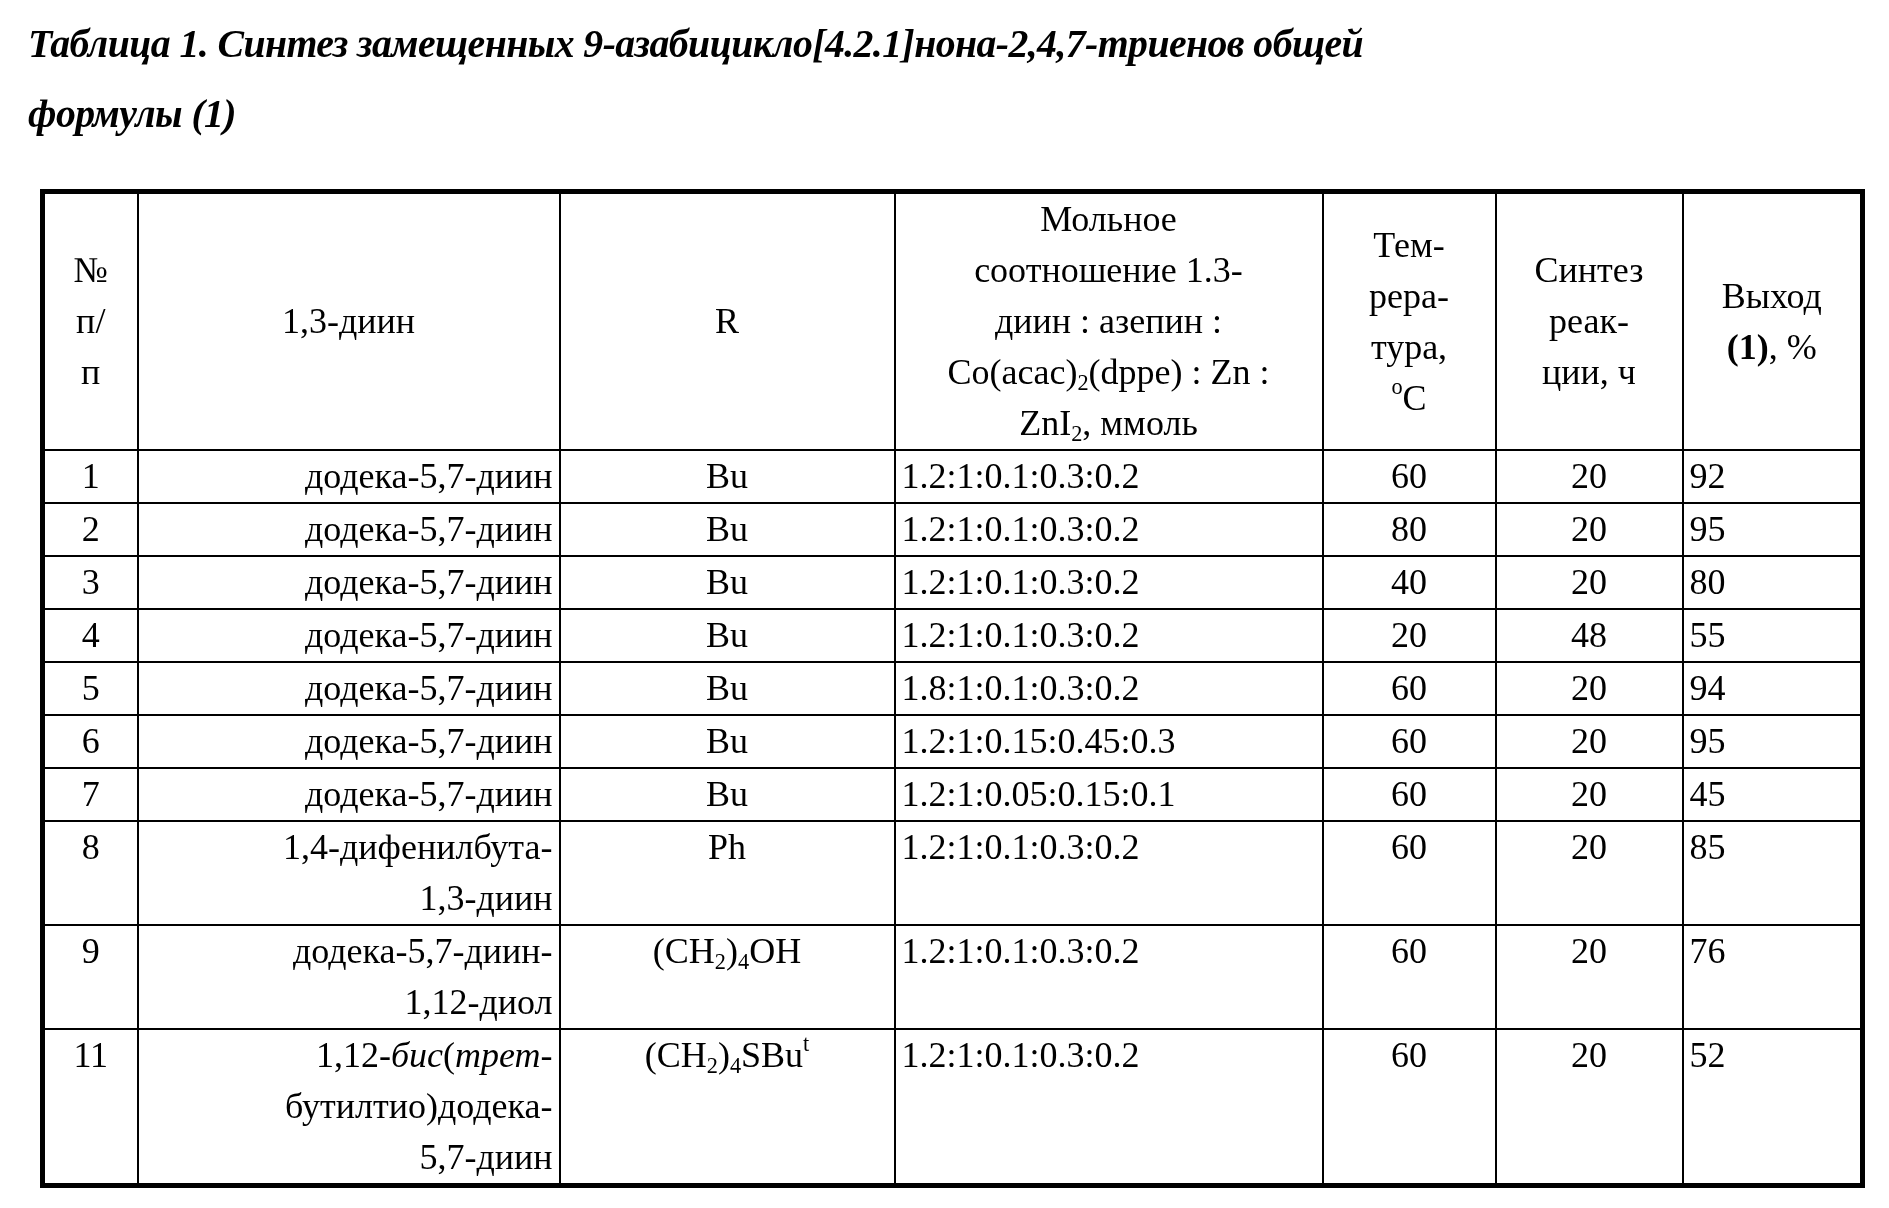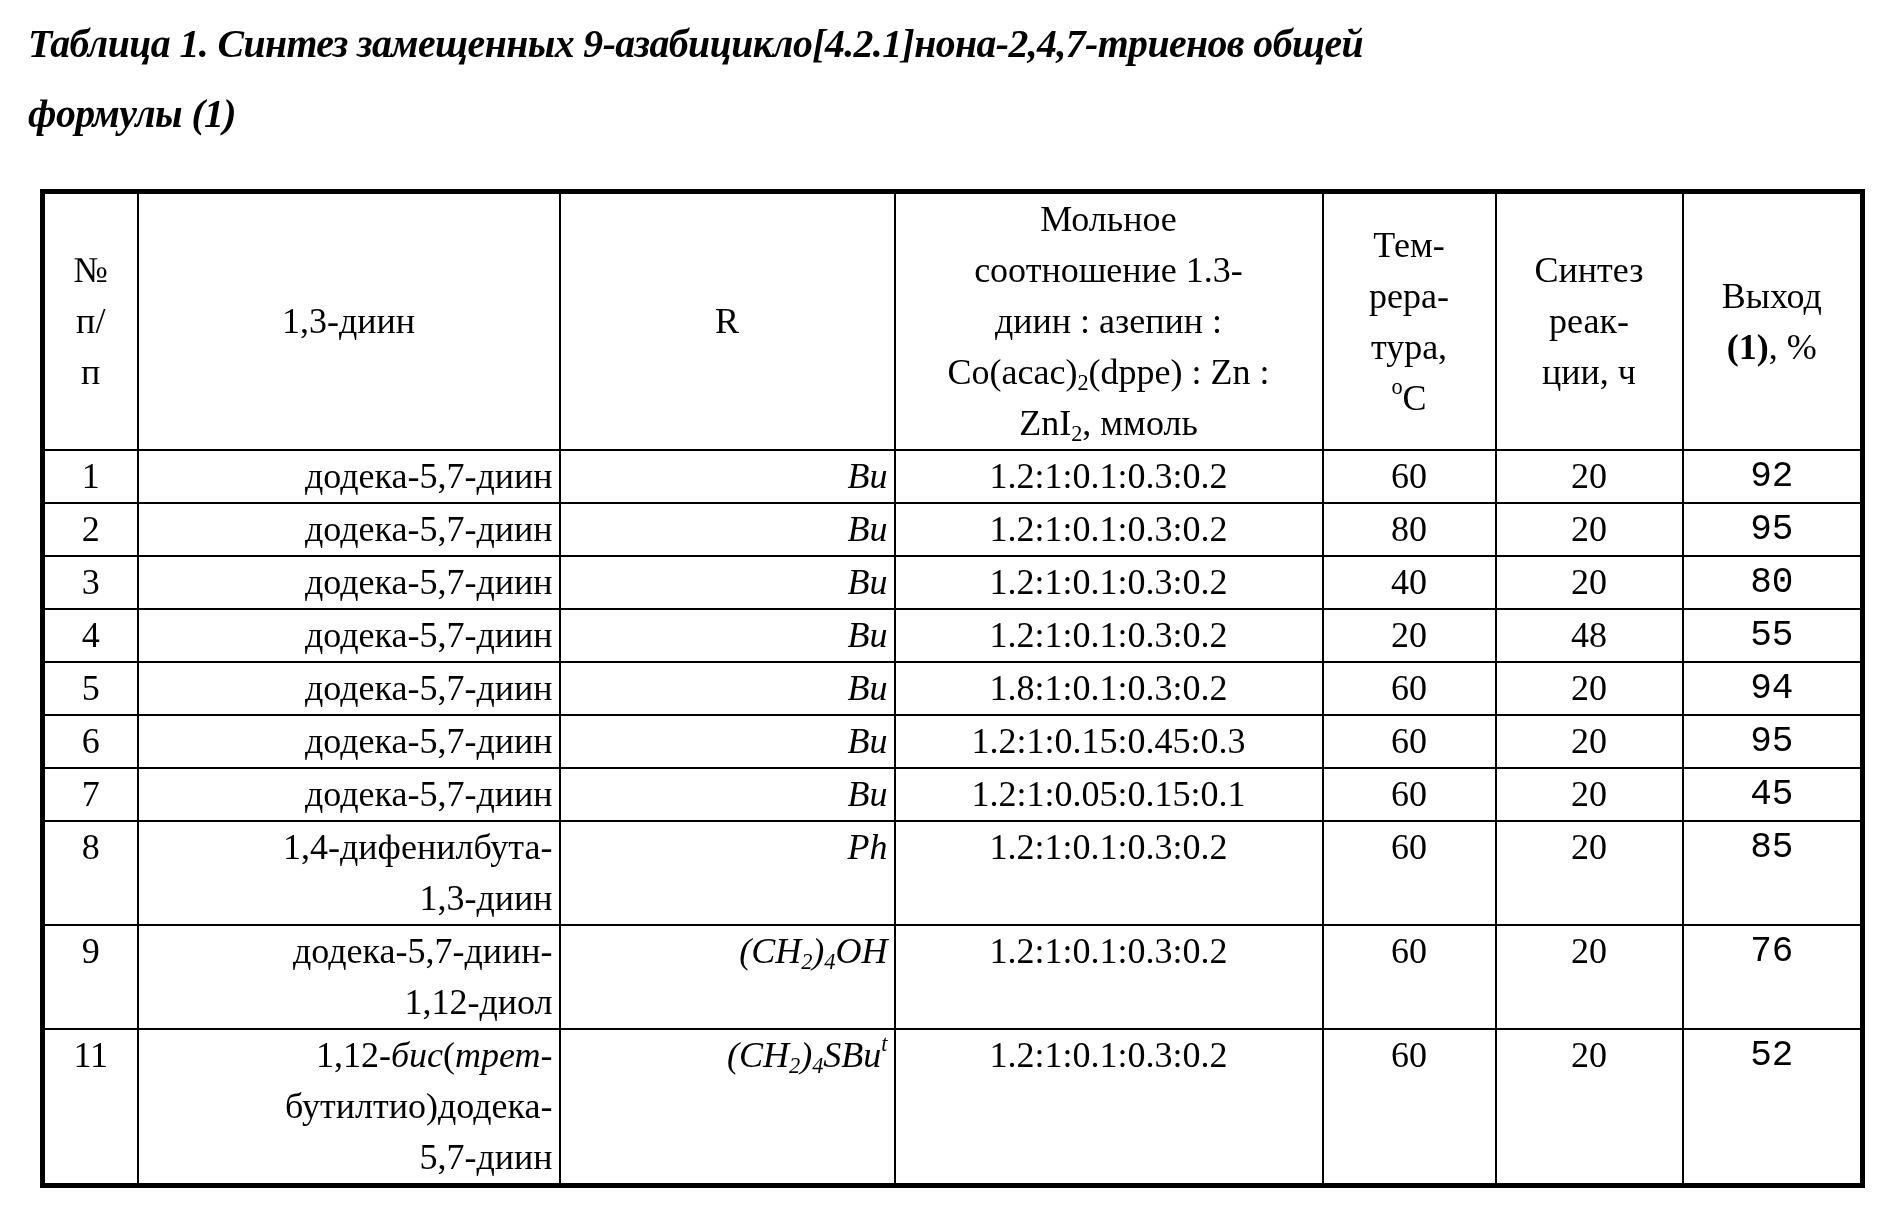--- a/index.html
+++ b/index.html
@@ -64,7 +64,7 @@
 
   td.c-num { text-align: center; }
   td.c-diyne { text-align: right; padding-left: 20px; }
-  td.c-r { text-align: right; font-style: italic; }
+  td.c-r { text-align: center; }
   td.c-ratio { text-align: center; }
   td.c-temp { text-align: center; margin-left: 48px; }
   td.c-time { text-align: center; vertical-align: middle; }

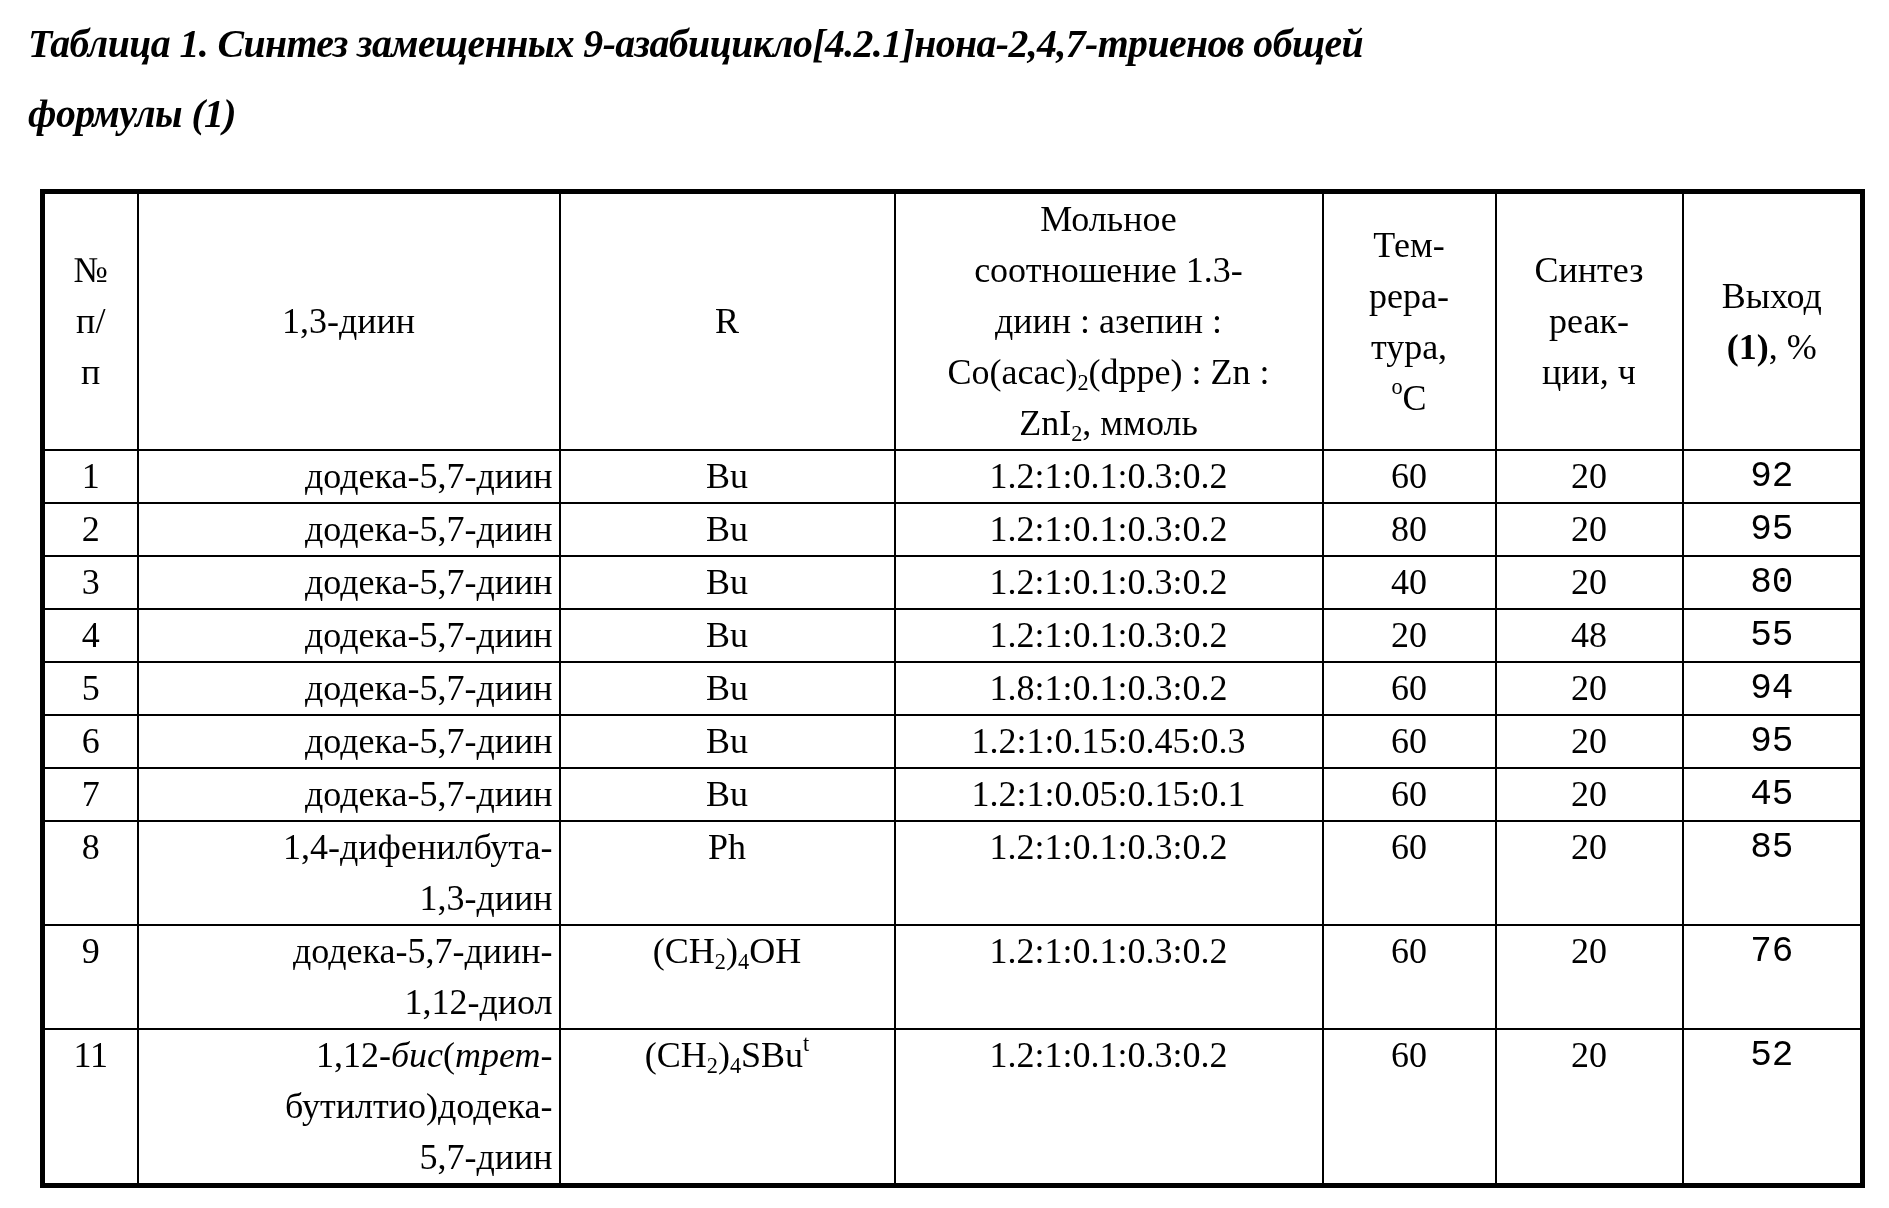--- a/index.html
+++ b/index.html
@@ -65,7 +65,7 @@
   td.c-num { text-align: center; }
   td.c-diyne { text-align: right; padding-left: 20px; }
   td.c-r { text-align: center; }
-  td.c-ratio { text-align: center; }
+  td.c-ratio { }
   td.c-temp { text-align: center; margin-left: 48px; }
   td.c-time { text-align: center; vertical-align: middle; }
   td.c-yield { text-align: center; vertical-align: middle; padding-left: 20px; font-family: Liberation Mono, monospace; }

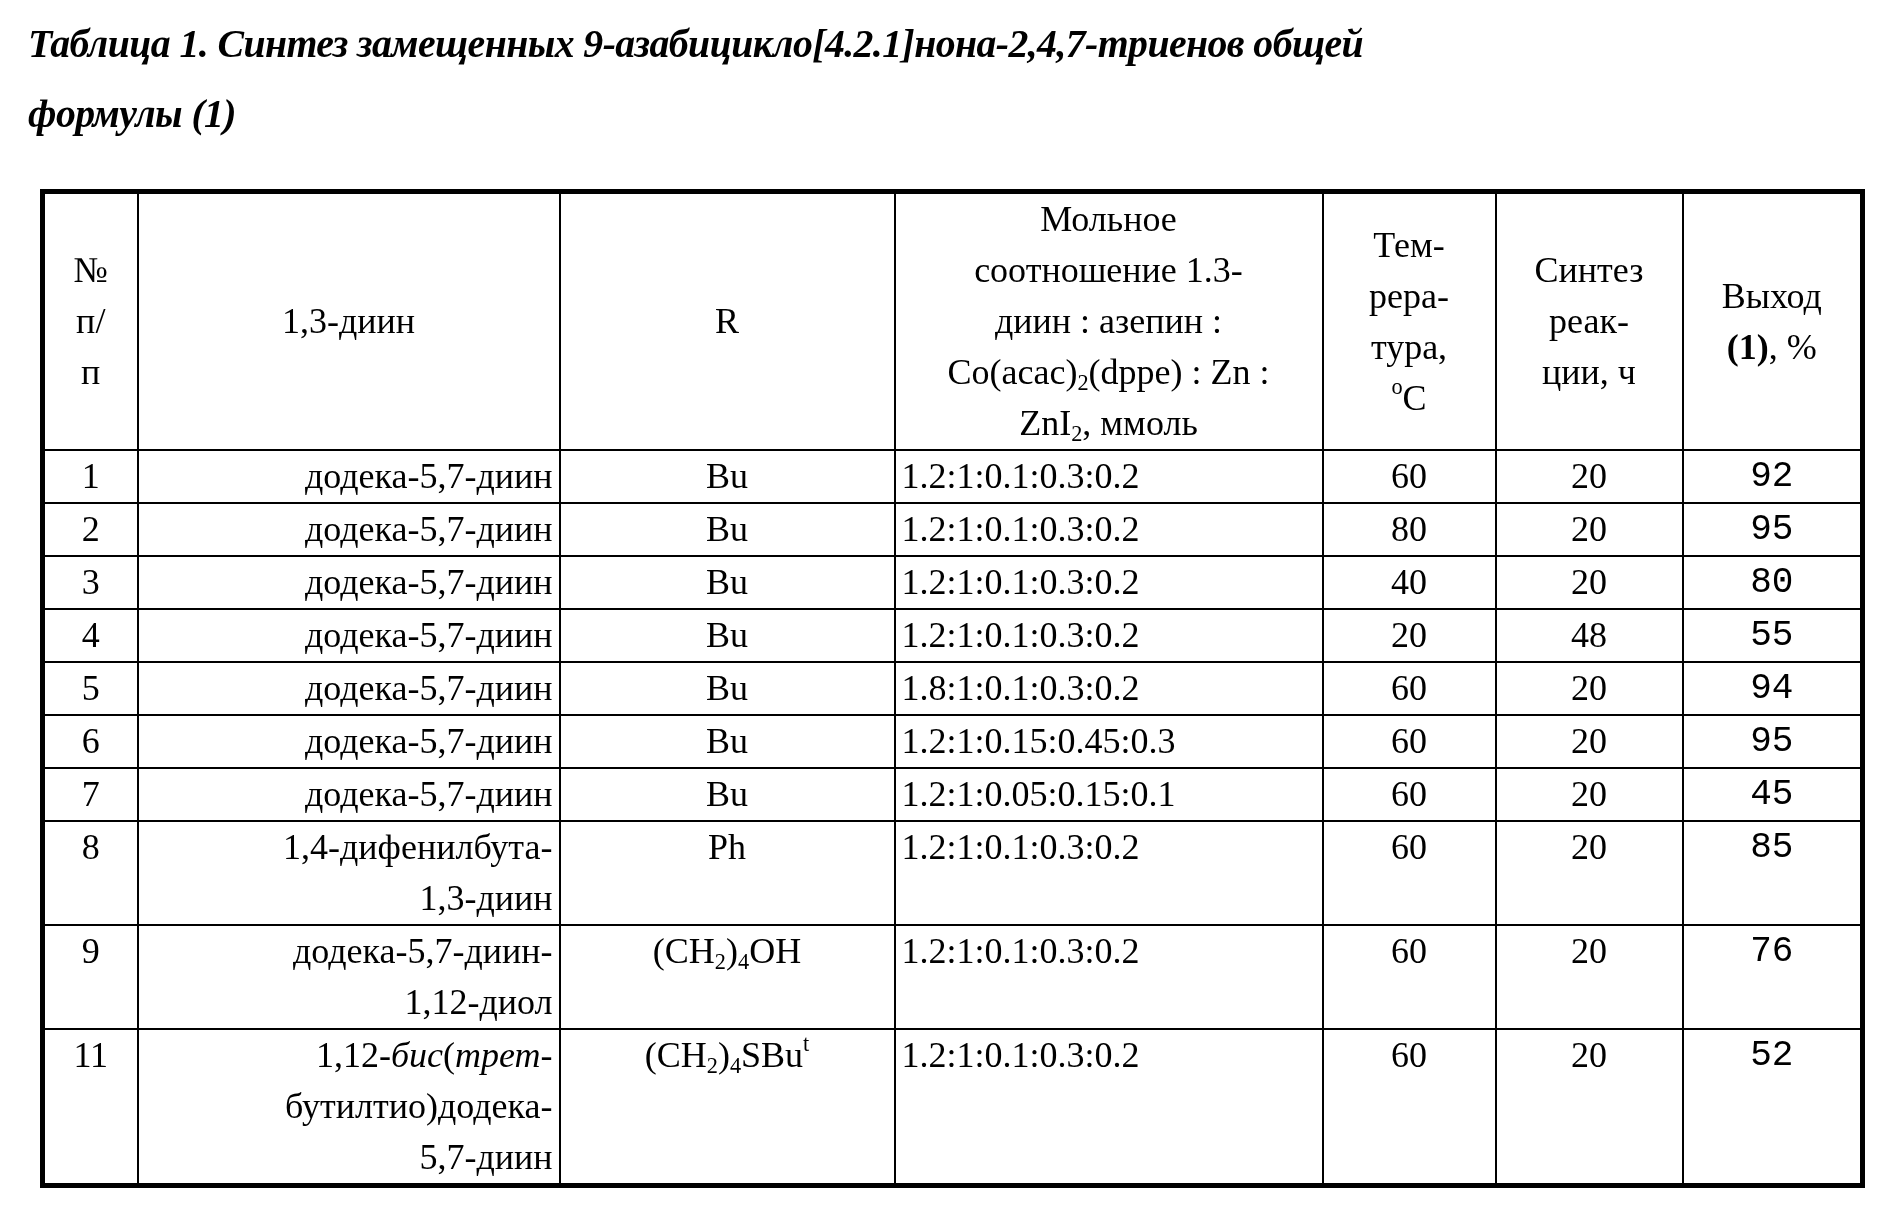--- a/index.html
+++ b/index.html
@@ -68,7 +68,7 @@
   td.c-ratio { }
   td.c-temp { text-align: center; margin-left: 48px; }
   td.c-time { text-align: center; vertical-align: middle; }
-  td.c-yield { text-align: center; vertical-align: middle; padding-left: 20px; font-family: Liberation Mono, monospace; }
+  td.c-yield { vertical-align: middle; padding-left: 20px; }
   td.c-time.top, td.c-yield.top { vertical-align: top; }
 
   tr.r1 td { height: 48px; }

